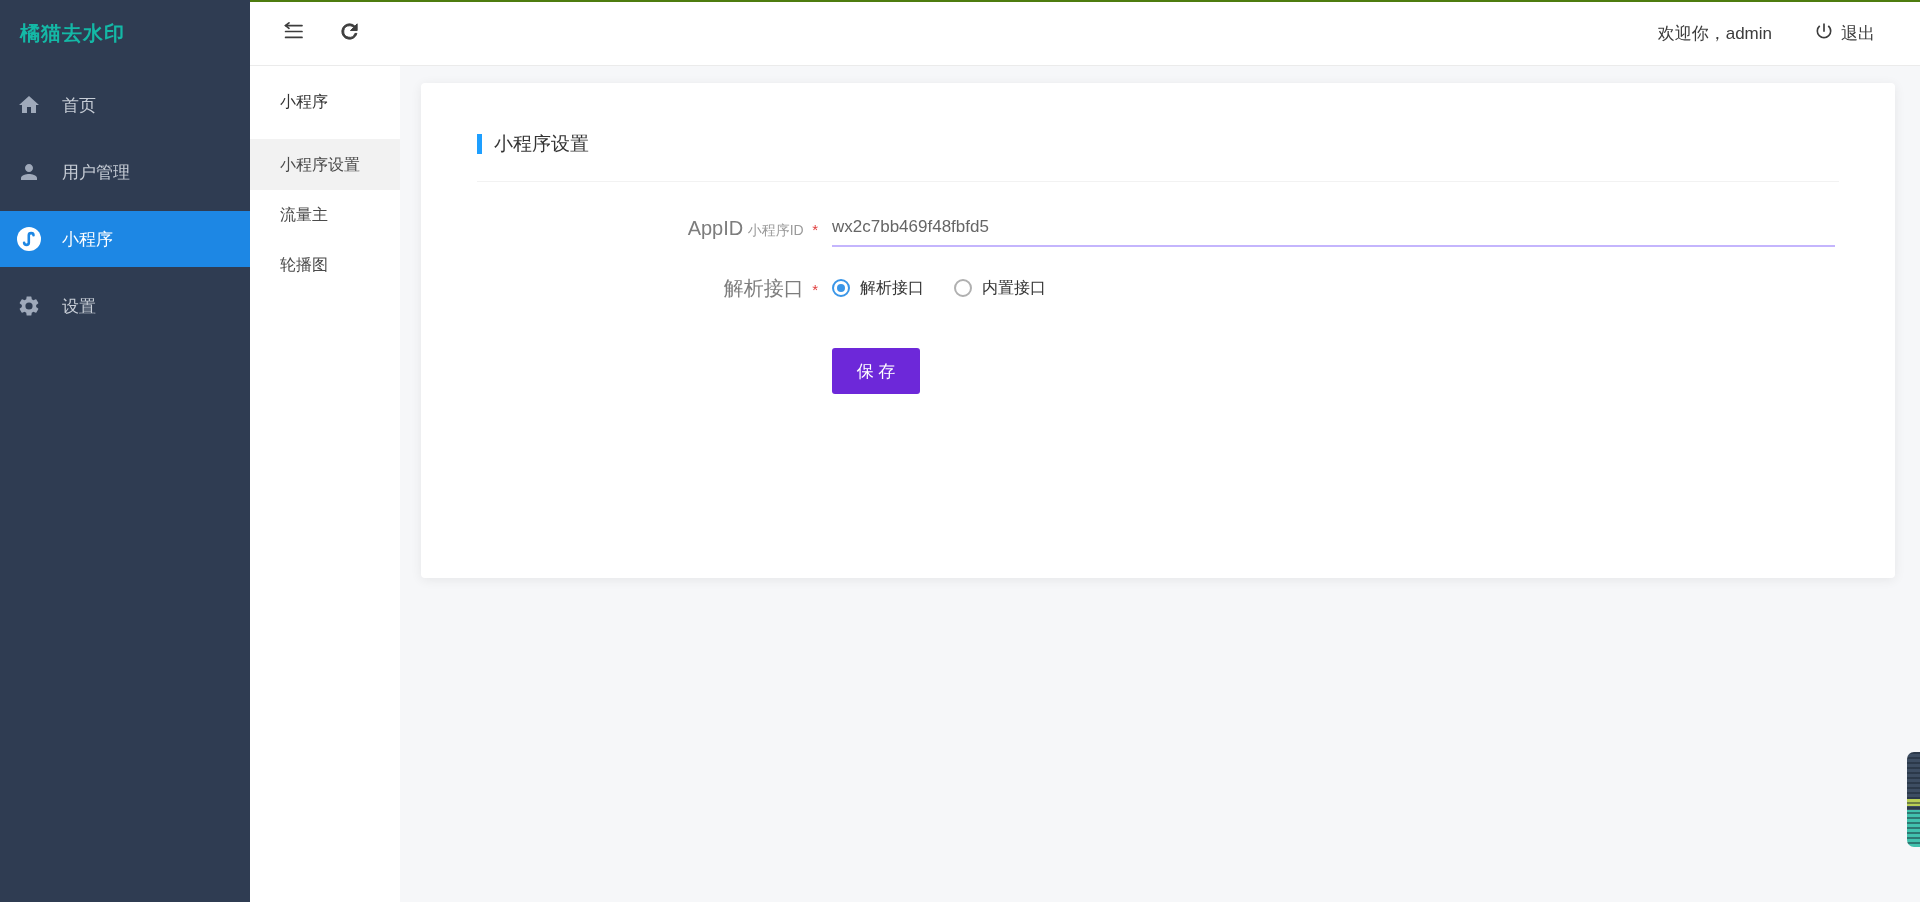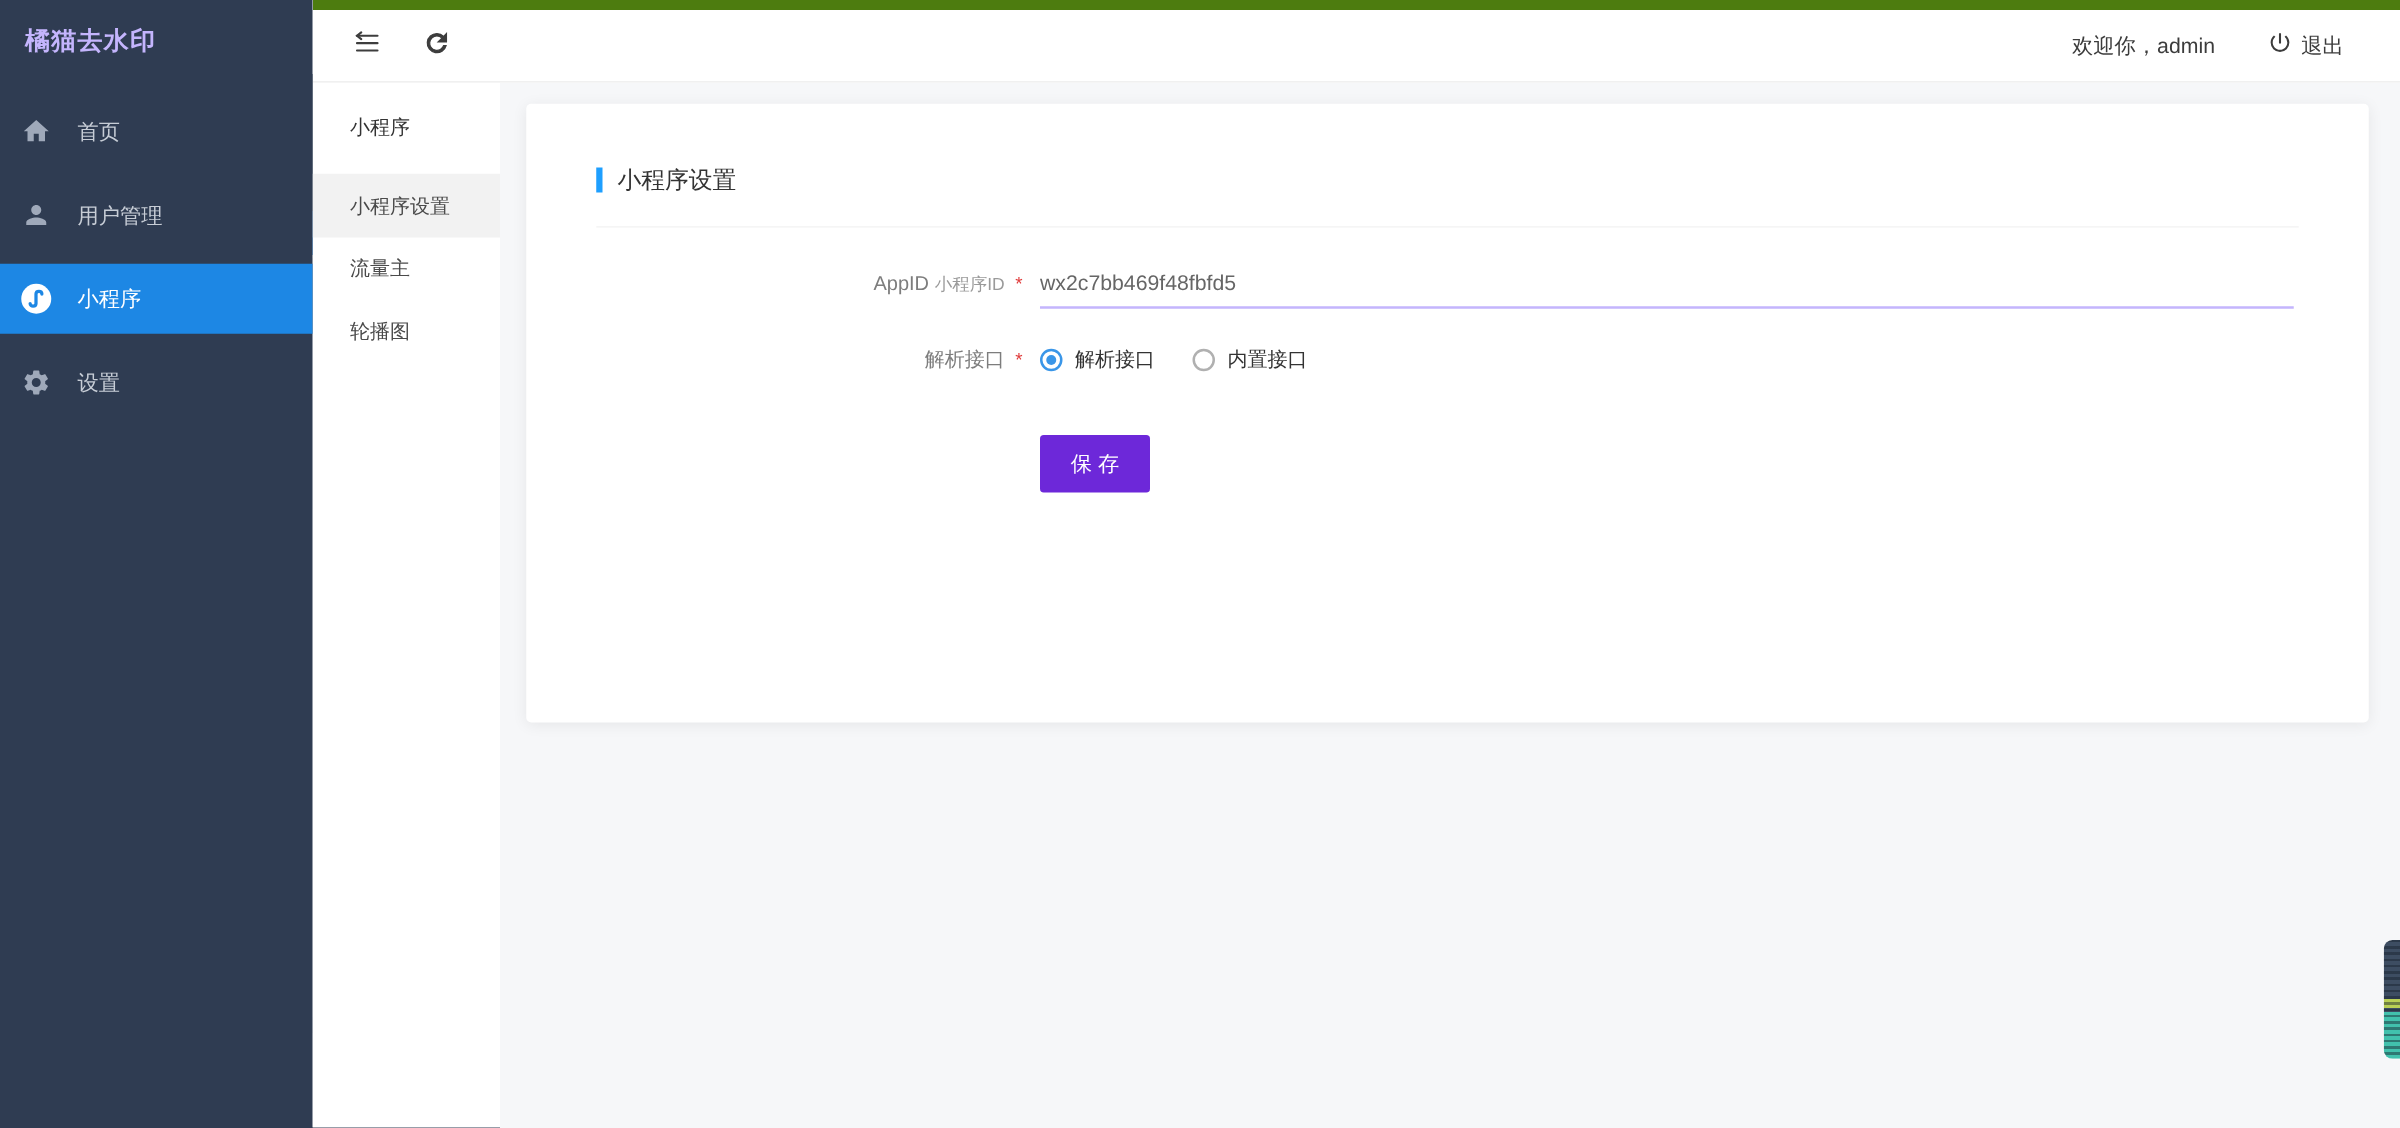--- a/index.html
+++ b/index.html
@@ -9,7 +9,7 @@
   
   .sidebar { position:fixed; left:0; top:0; width:250px; height:902px;
     background:#2f3c52; z-index:30; }
-  .logo { height:66px; line-height:66px; padding-left:20px; color:#c4b5fd;
+  .logo { height:66px; line-height:66px; padding-left:20px; color:#14b8a6;
     font-size:20px; font-weight:bold; letter-spacing:1px; }
   .nav { padding-top:11px; }
   .nav-item { height:56px; margin-bottom:11px; display:flex; align-items:center;

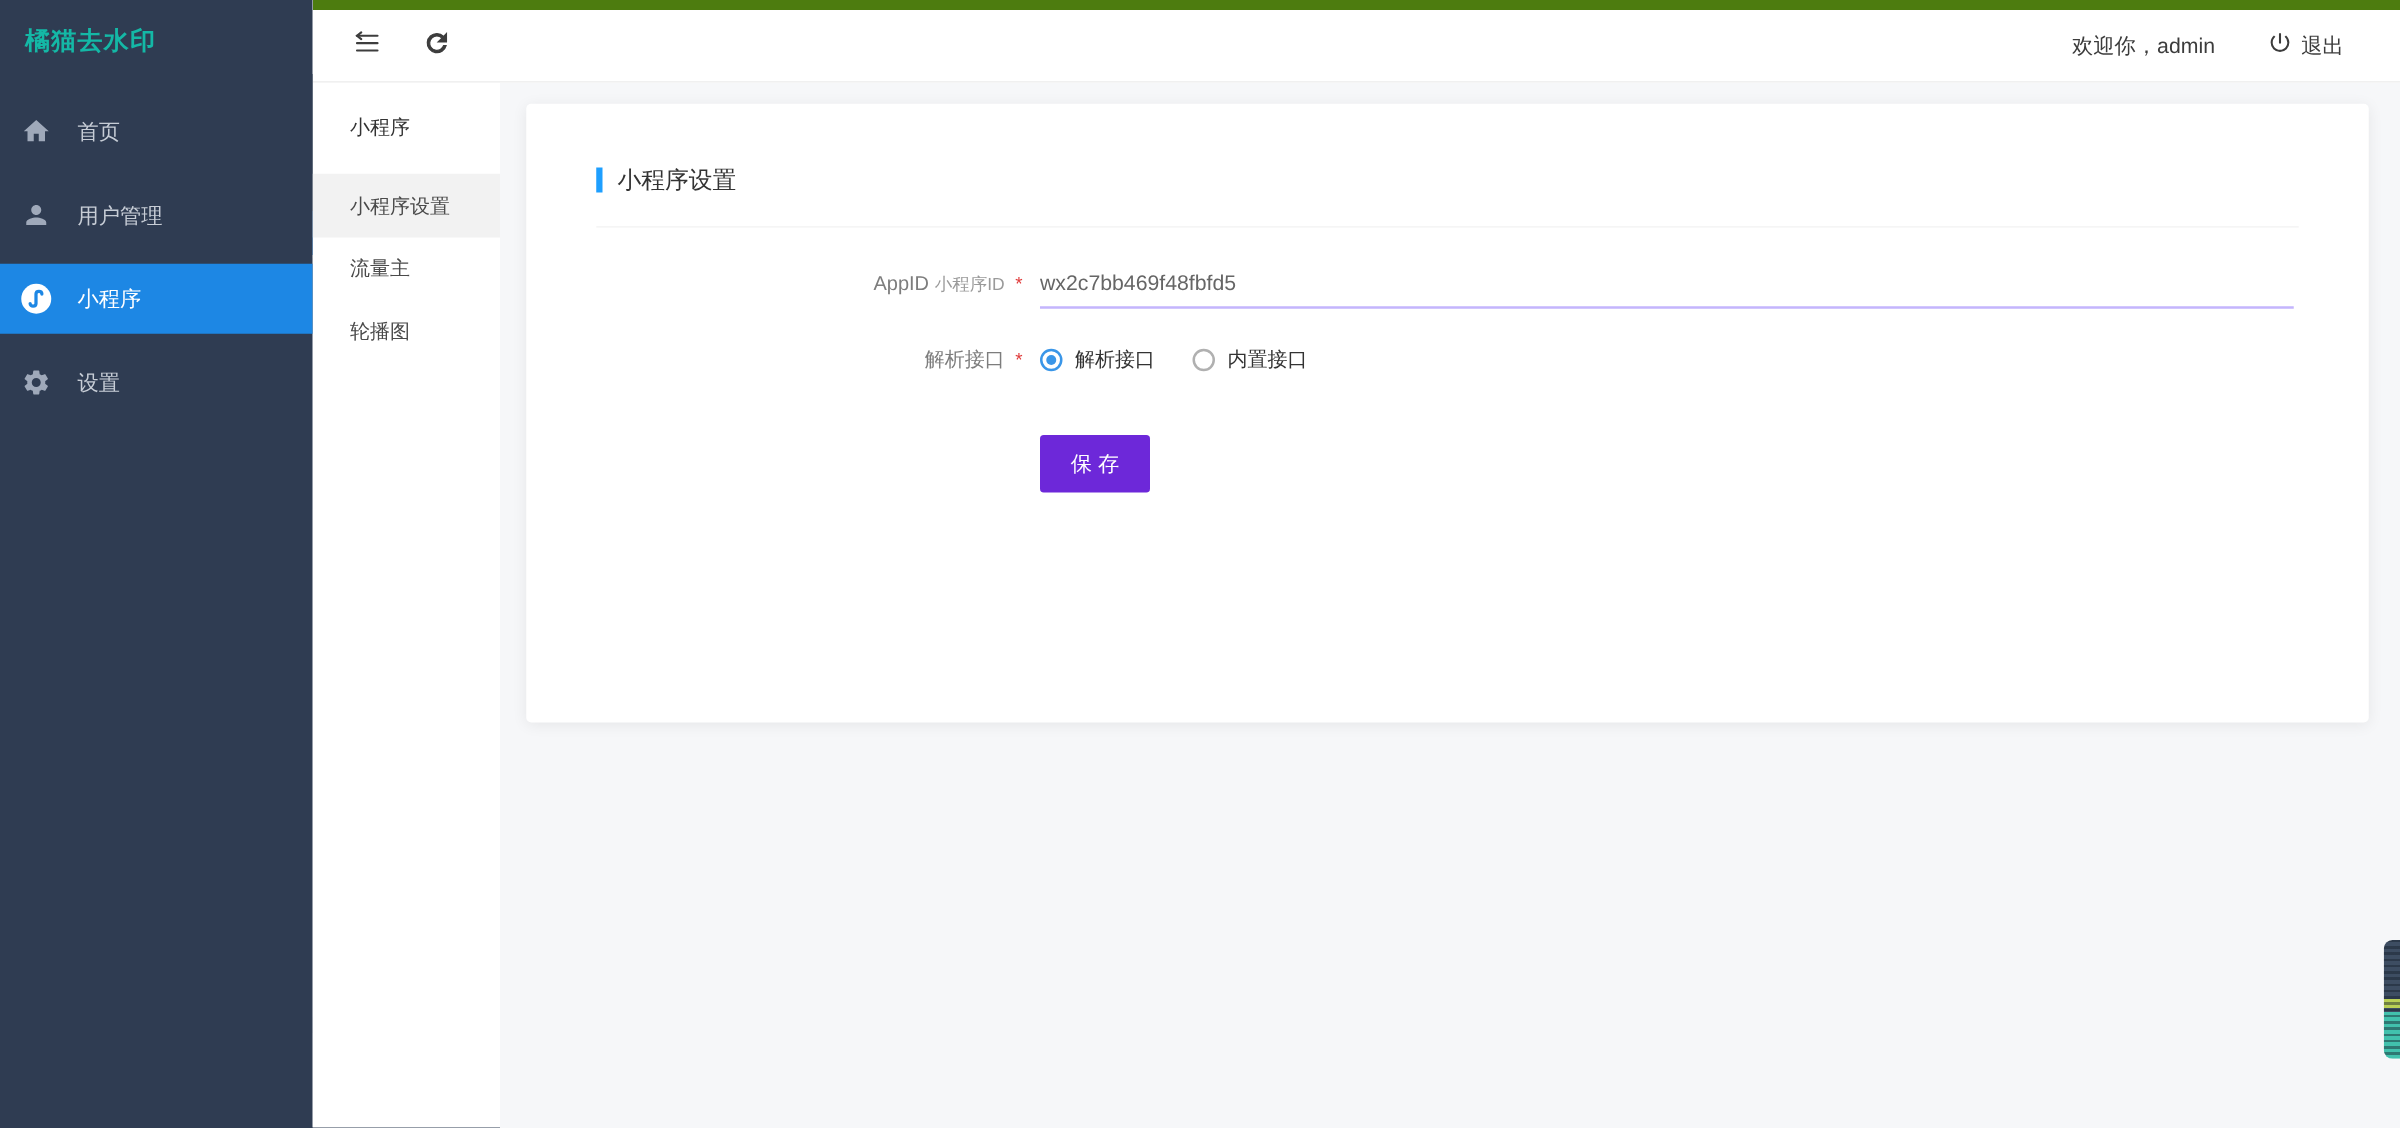--- a/index.html
+++ b/index.html
@@ -31,7 +31,7 @@
 
   
   .topbar { position:fixed; left:250px; top:0; width:1670px; height:66px;
-    background:#ffffff; border-top:8px solid #4d7c0f; border-bottom:1px solid #ebebeb;
+    background:#ffffff; border-top:2px solid #4d7c0f; border-bottom:1px solid #ebebeb;
     display:flex; align-items:center; z-index:25; }
   .topbar-left { display:flex; align-items:center; gap:26px; padding-left:28px; }
   .tool-btn { width:30px; height:30px; display:flex; align-items:center;

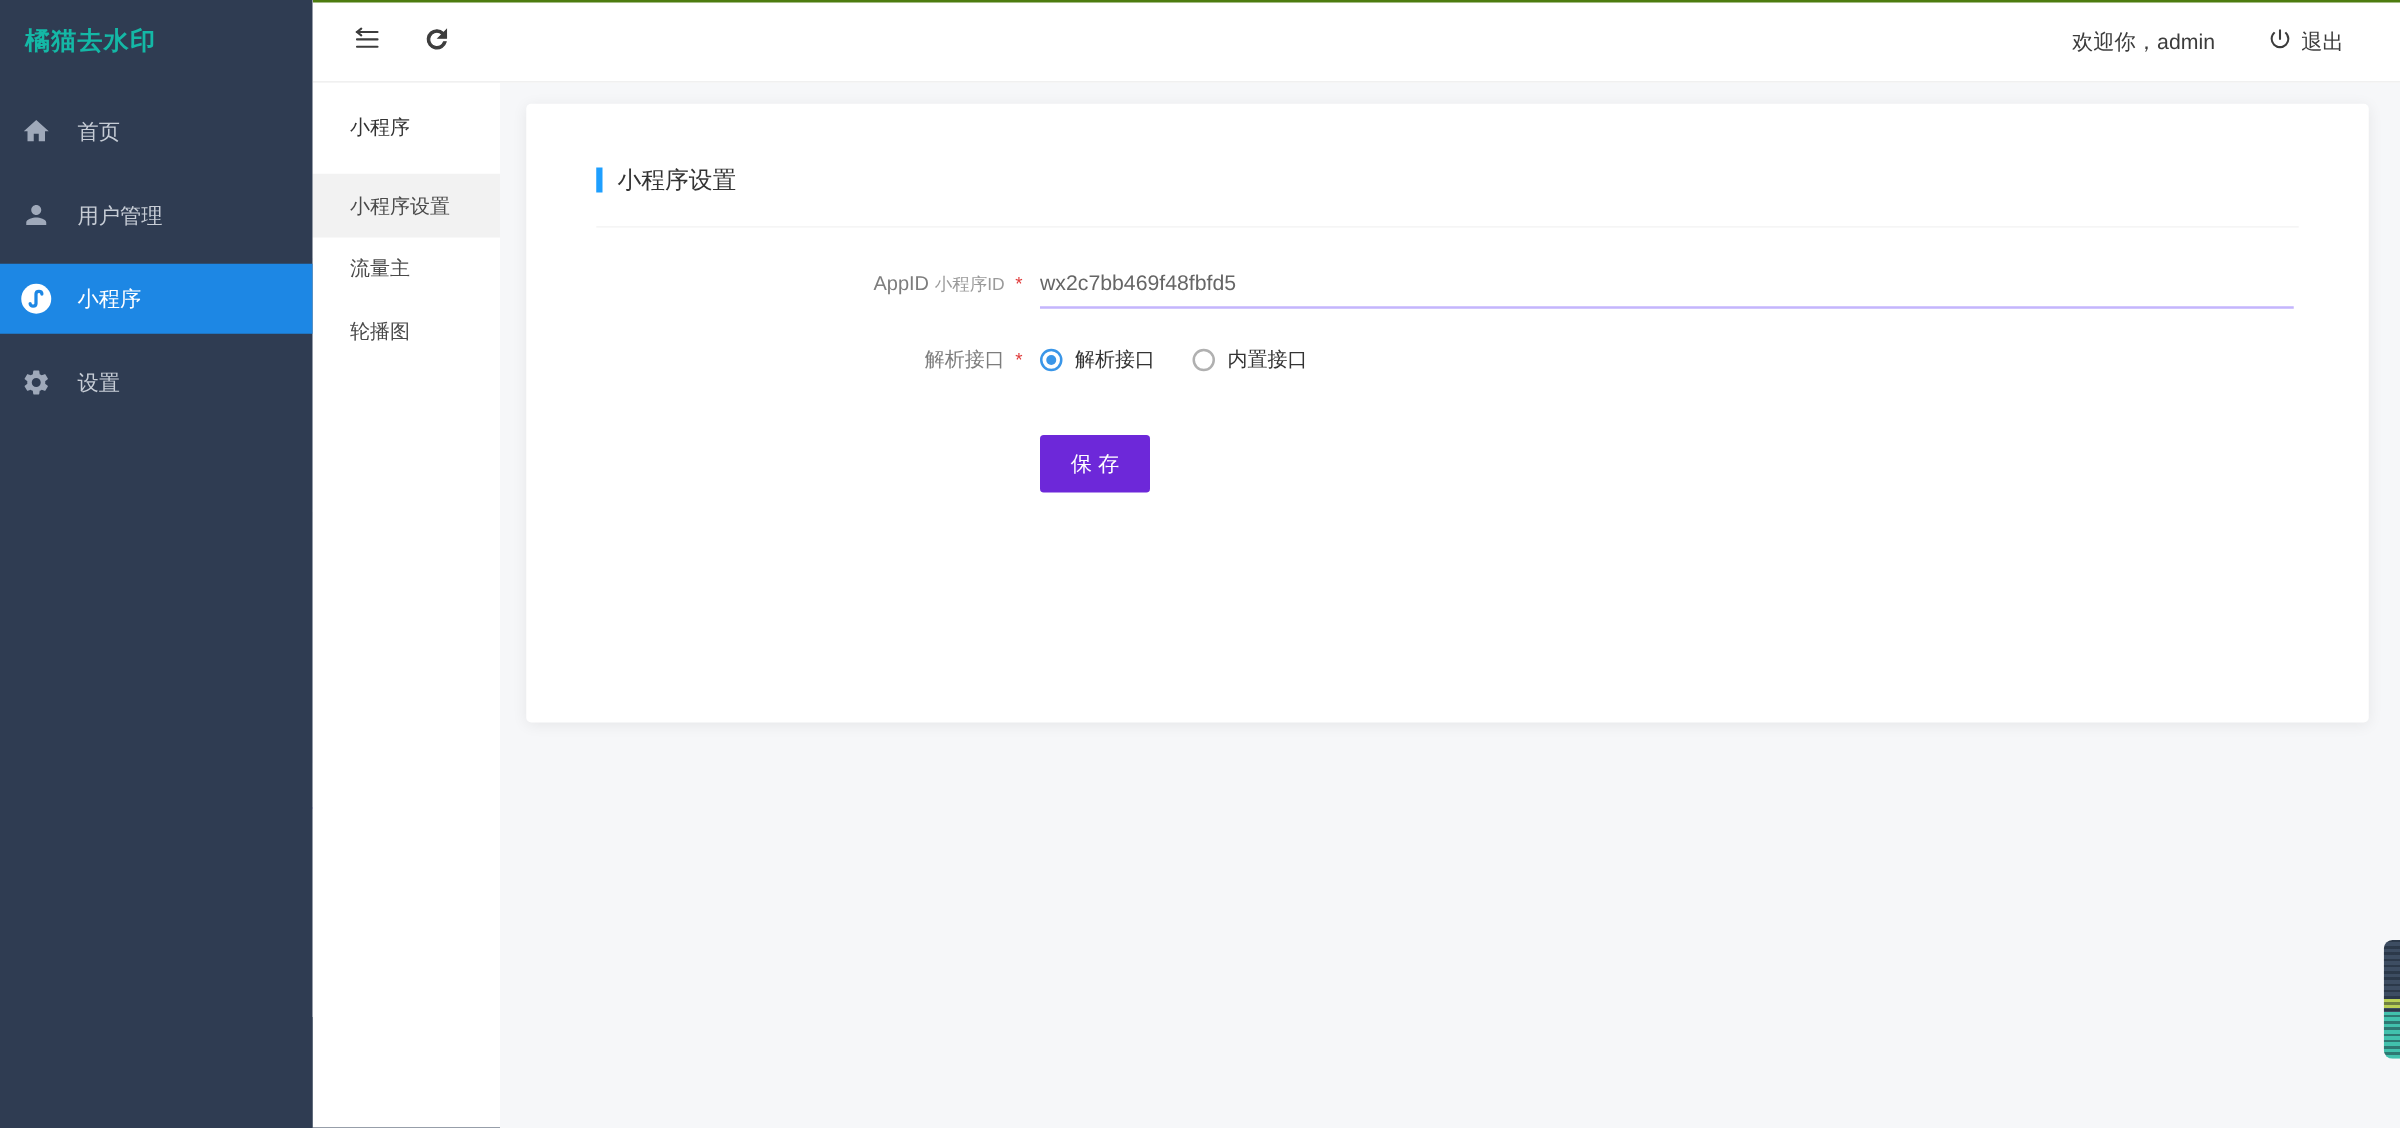--- a/index.html
+++ b/index.html
@@ -56,7 +56,7 @@
   .form { margin-top:26px; }
   .form-row { display:flex; align-items:center; height:40px; margin-bottom:20px; }
   .form-label { width:355px; padding-right:14px; text-align:right; white-space:nowrap; }
-  .lbl-main { font-size:16px; color:#7d7d7d; }
+  .lbl-main { font-size:20px; color:#7d7d7d; }
   .lbl-sub  { font-size:14px; color:#9a9a9a; }
   .lbl-req  { font-size:15px; color:#e03c3c; margin-left:4px; }
   .form-control { flex:0 0 1003px; display:flex; align-items:center; }

